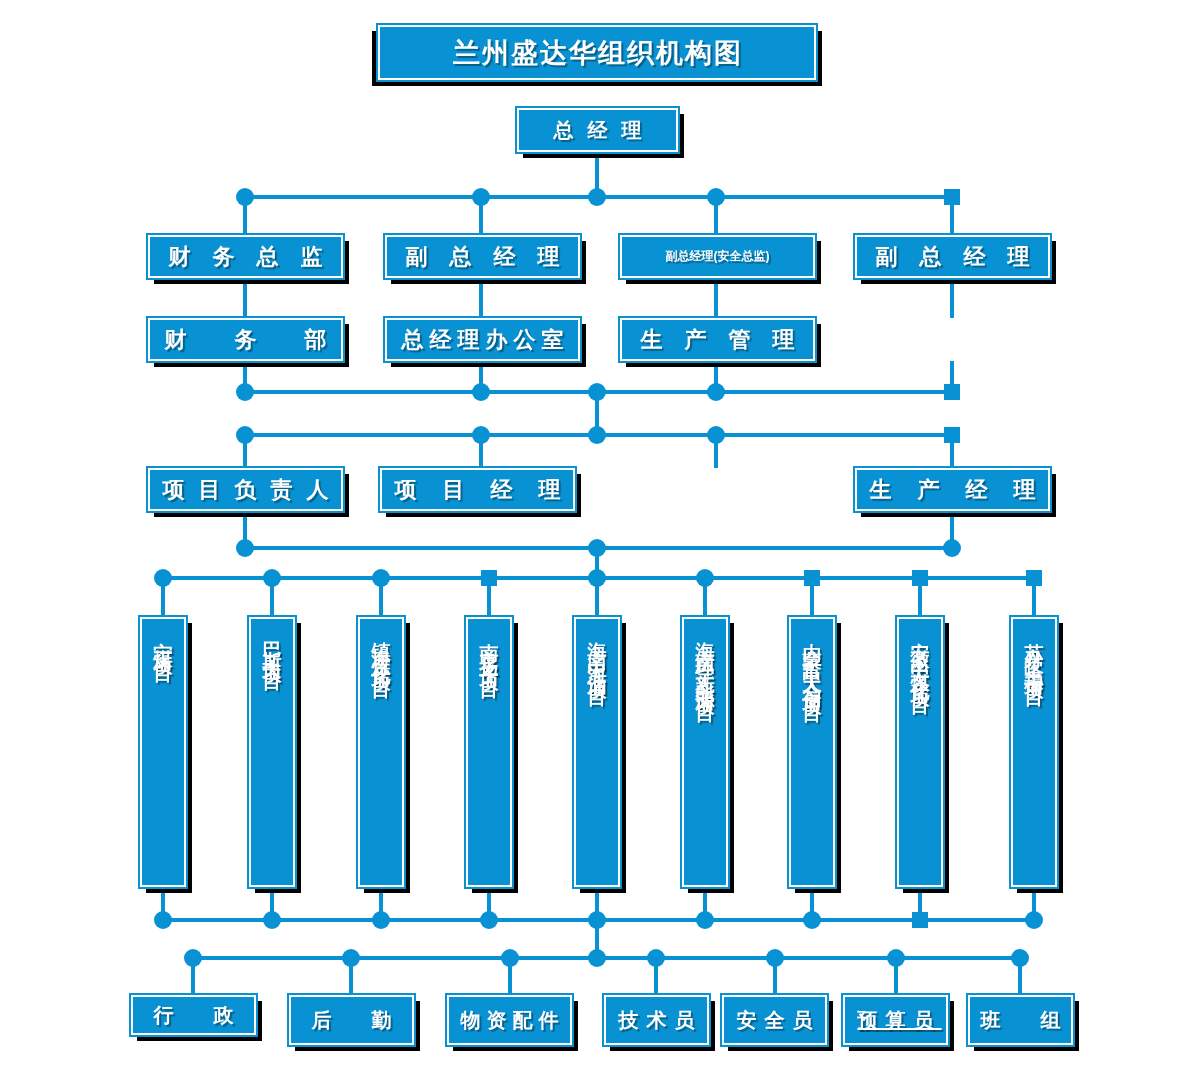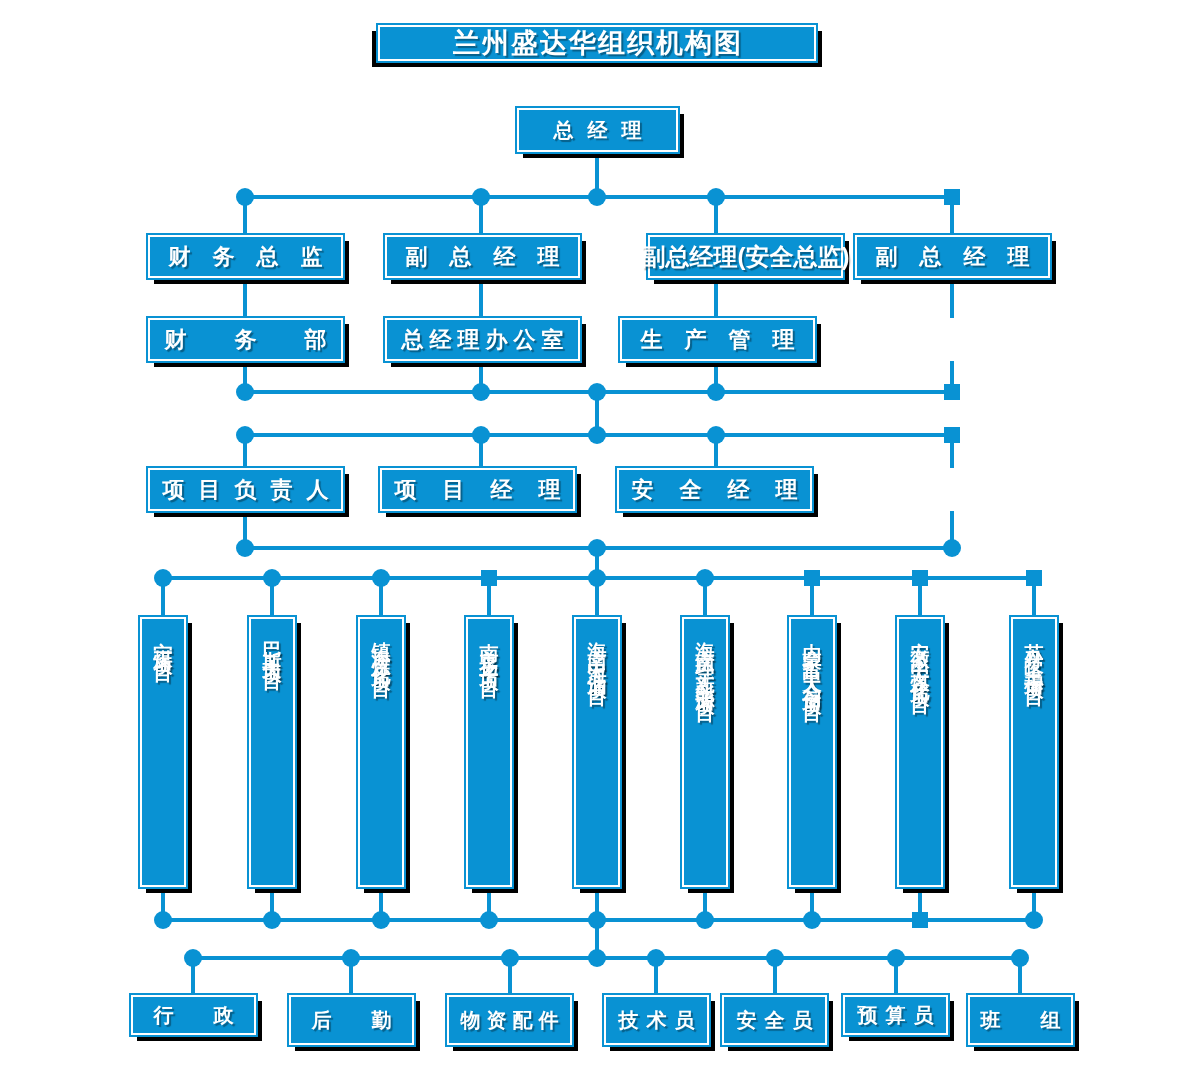--- a/index.html
+++ b/index.html
@@ -53,7 +53,7 @@
 
 <div id="canvas">
 
-  <div class="node title-box ls2" style="left:378px;top:25px;width:438px;height:36px;">
+  <div class="node title-box ls2" style="left:378px;top:25px;width:438px;height:55px;">
     <span>兰州盛达华组织机构图</span>
   </div>
 

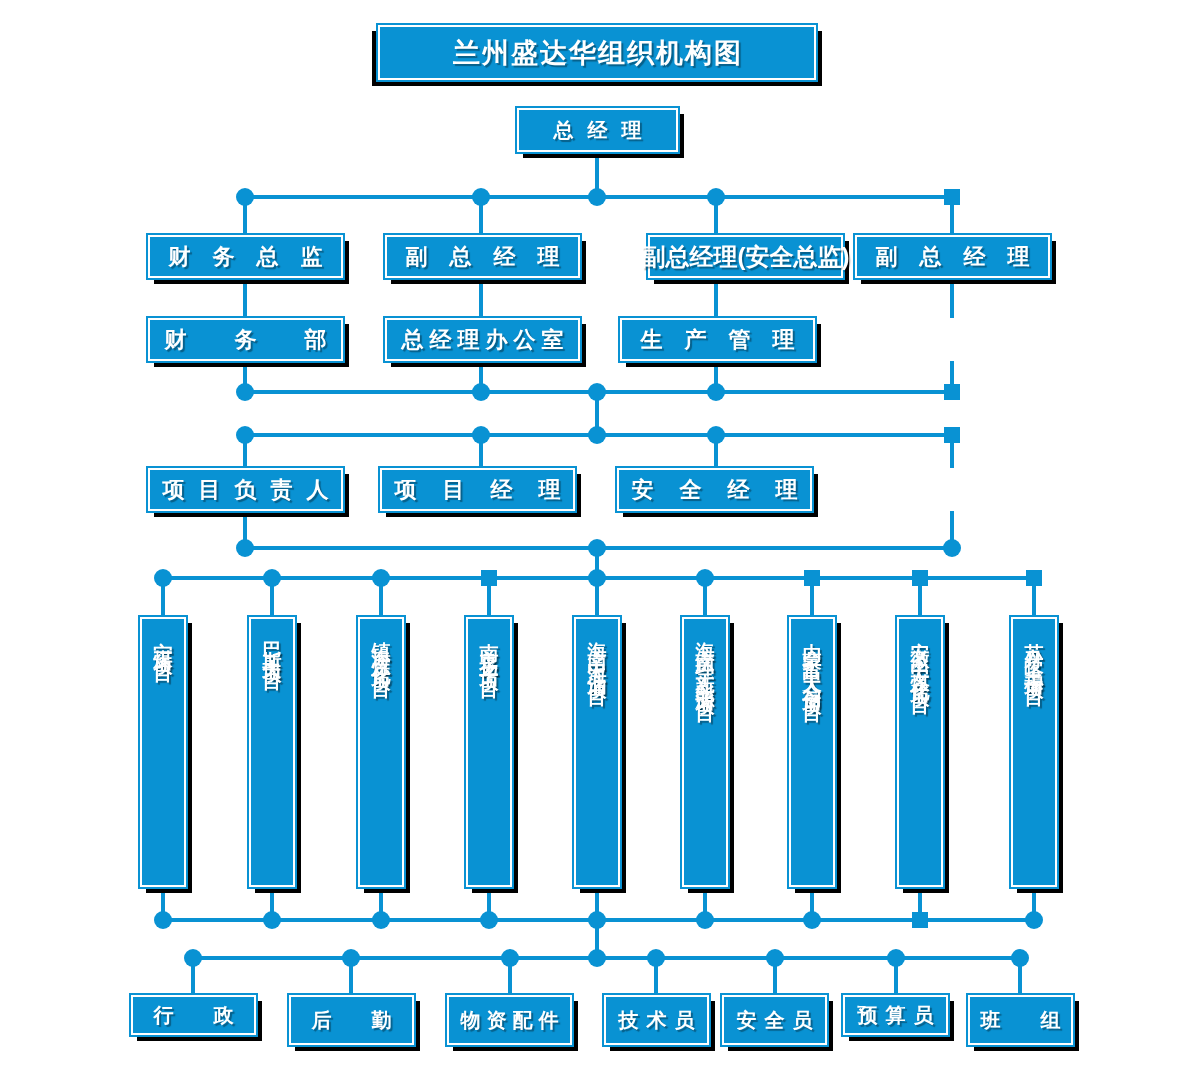--- a/index.html
+++ b/index.html
@@ -22,7 +22,7 @@
   }
   .gm{ font-size:20px; }
   .lvl{ font-size:22px; }
-  .small-text{ font-size:24px;margin-left:28px; }
+  .small-text{ font-size:12px; }
   .bottom-node{ font-size:20px; }
   .col-node{
     position:absolute;display:flex;justify-content:center;align-items:flex-start;

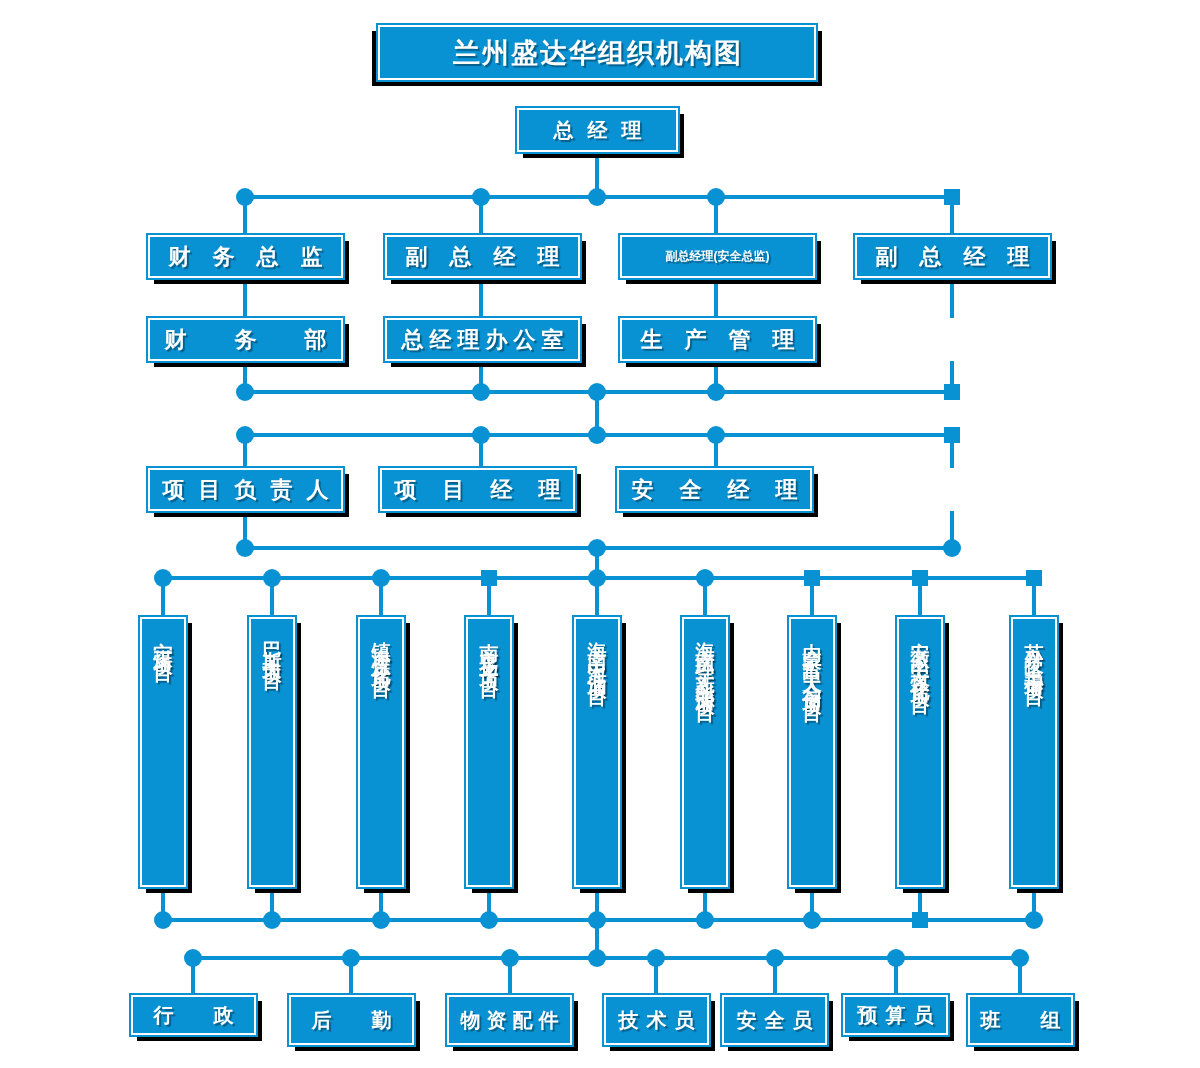--- a/index.html
+++ b/index.html
@@ -89,9 +89,6 @@
   </div>
   <div class="node lvl ls26" style="left:380px;top:468px;width:195px;height:43px;">
     <span>项目经理</span>
-  </div>
-  <div class="node lvl ls26" style="left:617px;top:468px;width:195px;height:43px;">
-    <span>安全经理</span>
   </div>
 
   <div class="col-node" style="left:140px;top:617px;width:46px;height:270px;">

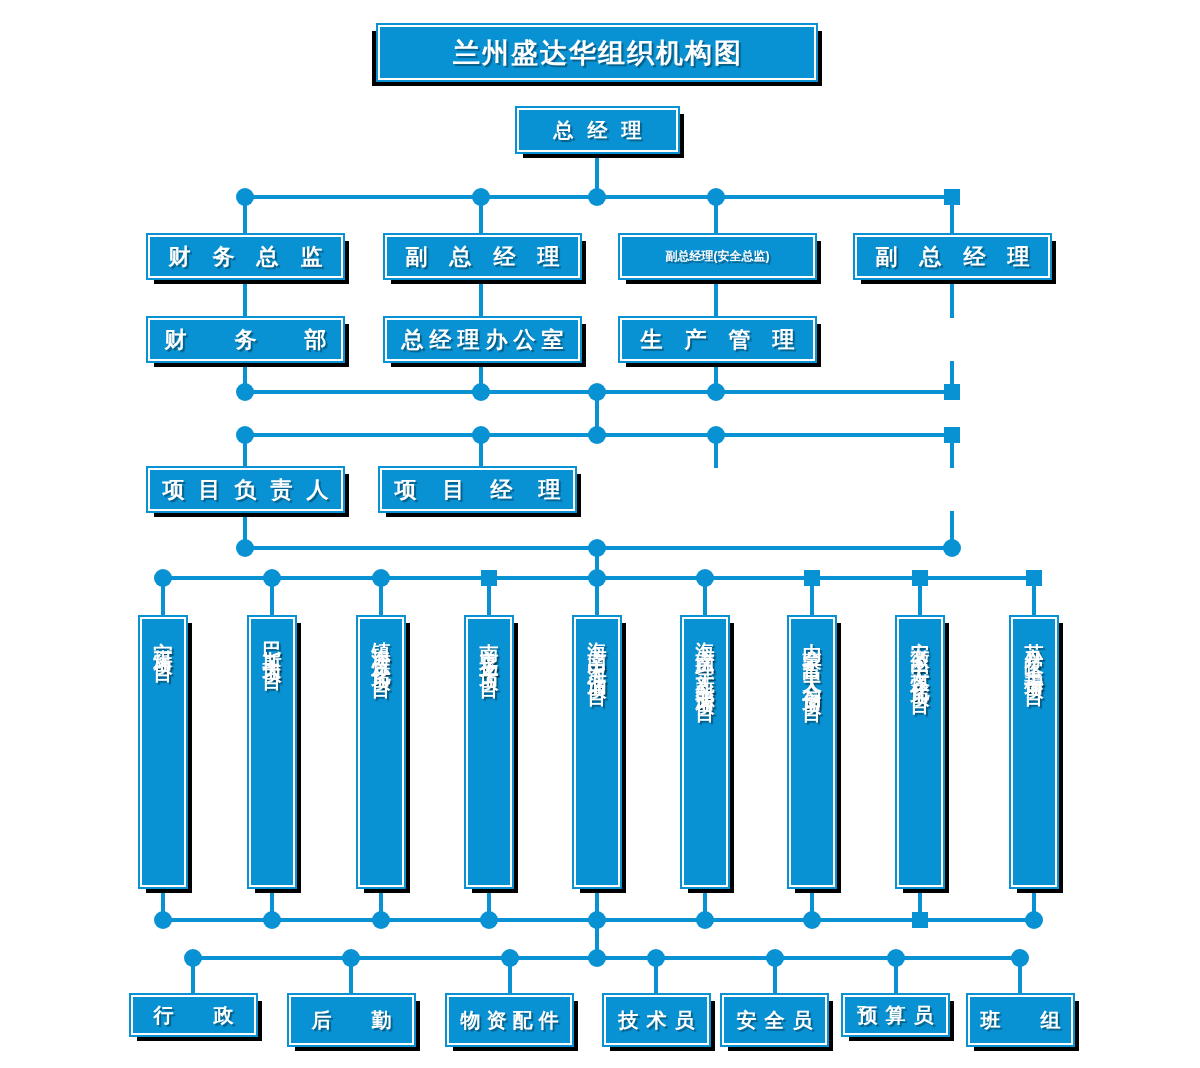--- a/index.html
+++ b/index.html
@@ -89,6 +89,9 @@
   </div>
   <div class="node lvl ls26" style="left:380px;top:468px;width:195px;height:43px;">
     <span>项目经理</span>
+  </div>
+  <div class="node lvl ls26" style="left:855px;top:468px;width:195px;height:43px;">
+    <span>生产经理</span>
   </div>
 
   <div class="col-node" style="left:140px;top:617px;width:46px;height:270px;">

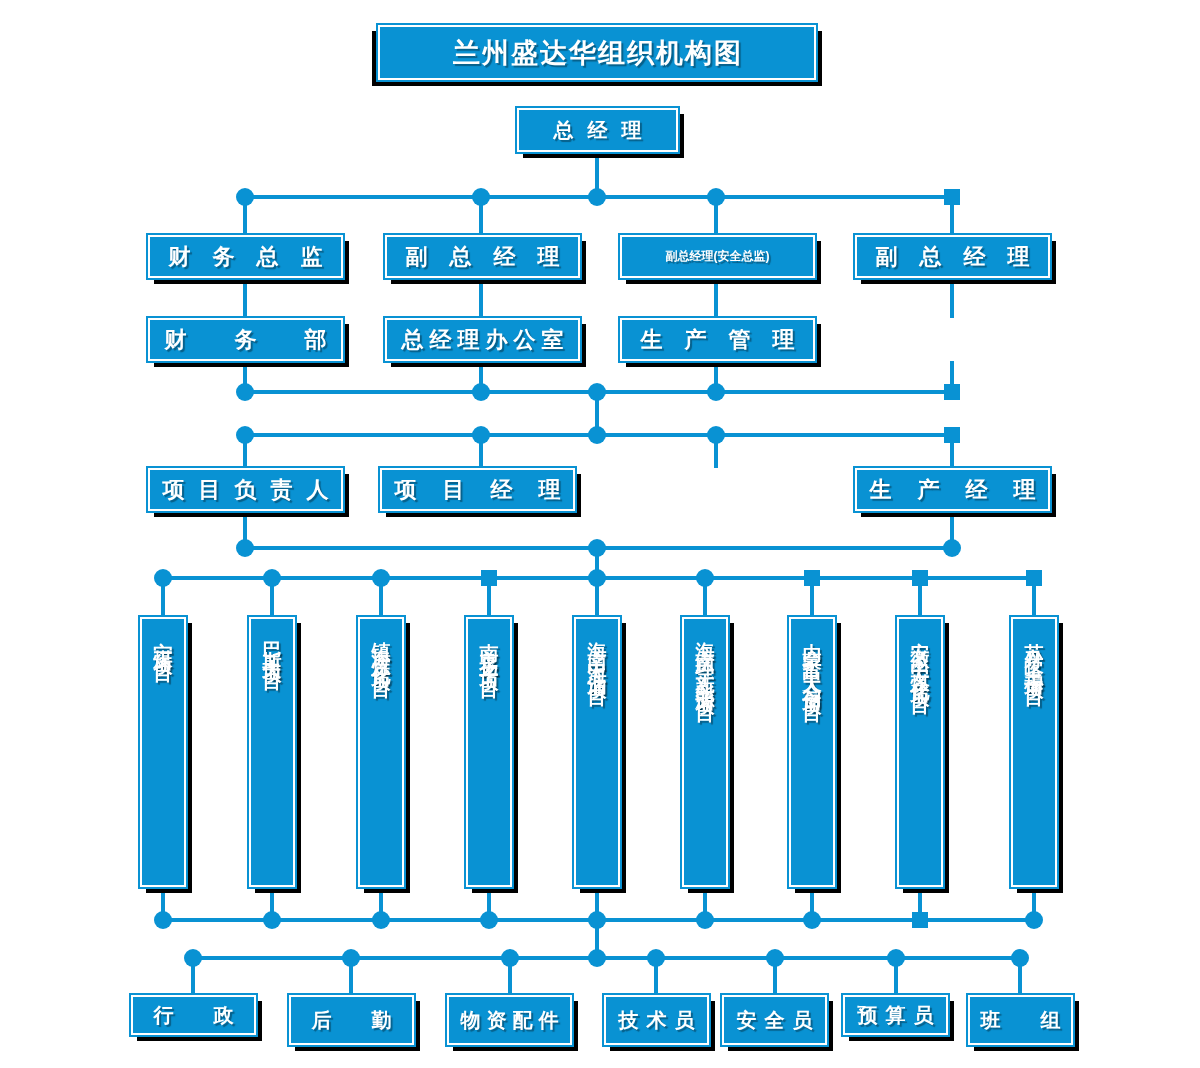--- a/index.html
+++ b/index.html
@@ -137,7 +137,7 @@
   <div class="node bottom-node ls8" style="left:722px;top:995px;width:105px;height:50px;">
     <span>安全员</span>
   </div>
-  <div class="node bottom-node ls8" style="left:843px;top:995px;width:105px;height:40px;">
+  <div class="node bottom-node ls8" style="left:843px;top:995px;width:105px;height:50px;text-decoration:underline;">
     <span>预算员</span>
   </div>
   <div class="node bottom-node ls40" style="left:968px;top:995px;width:105px;height:50px;justify-content:center;">

